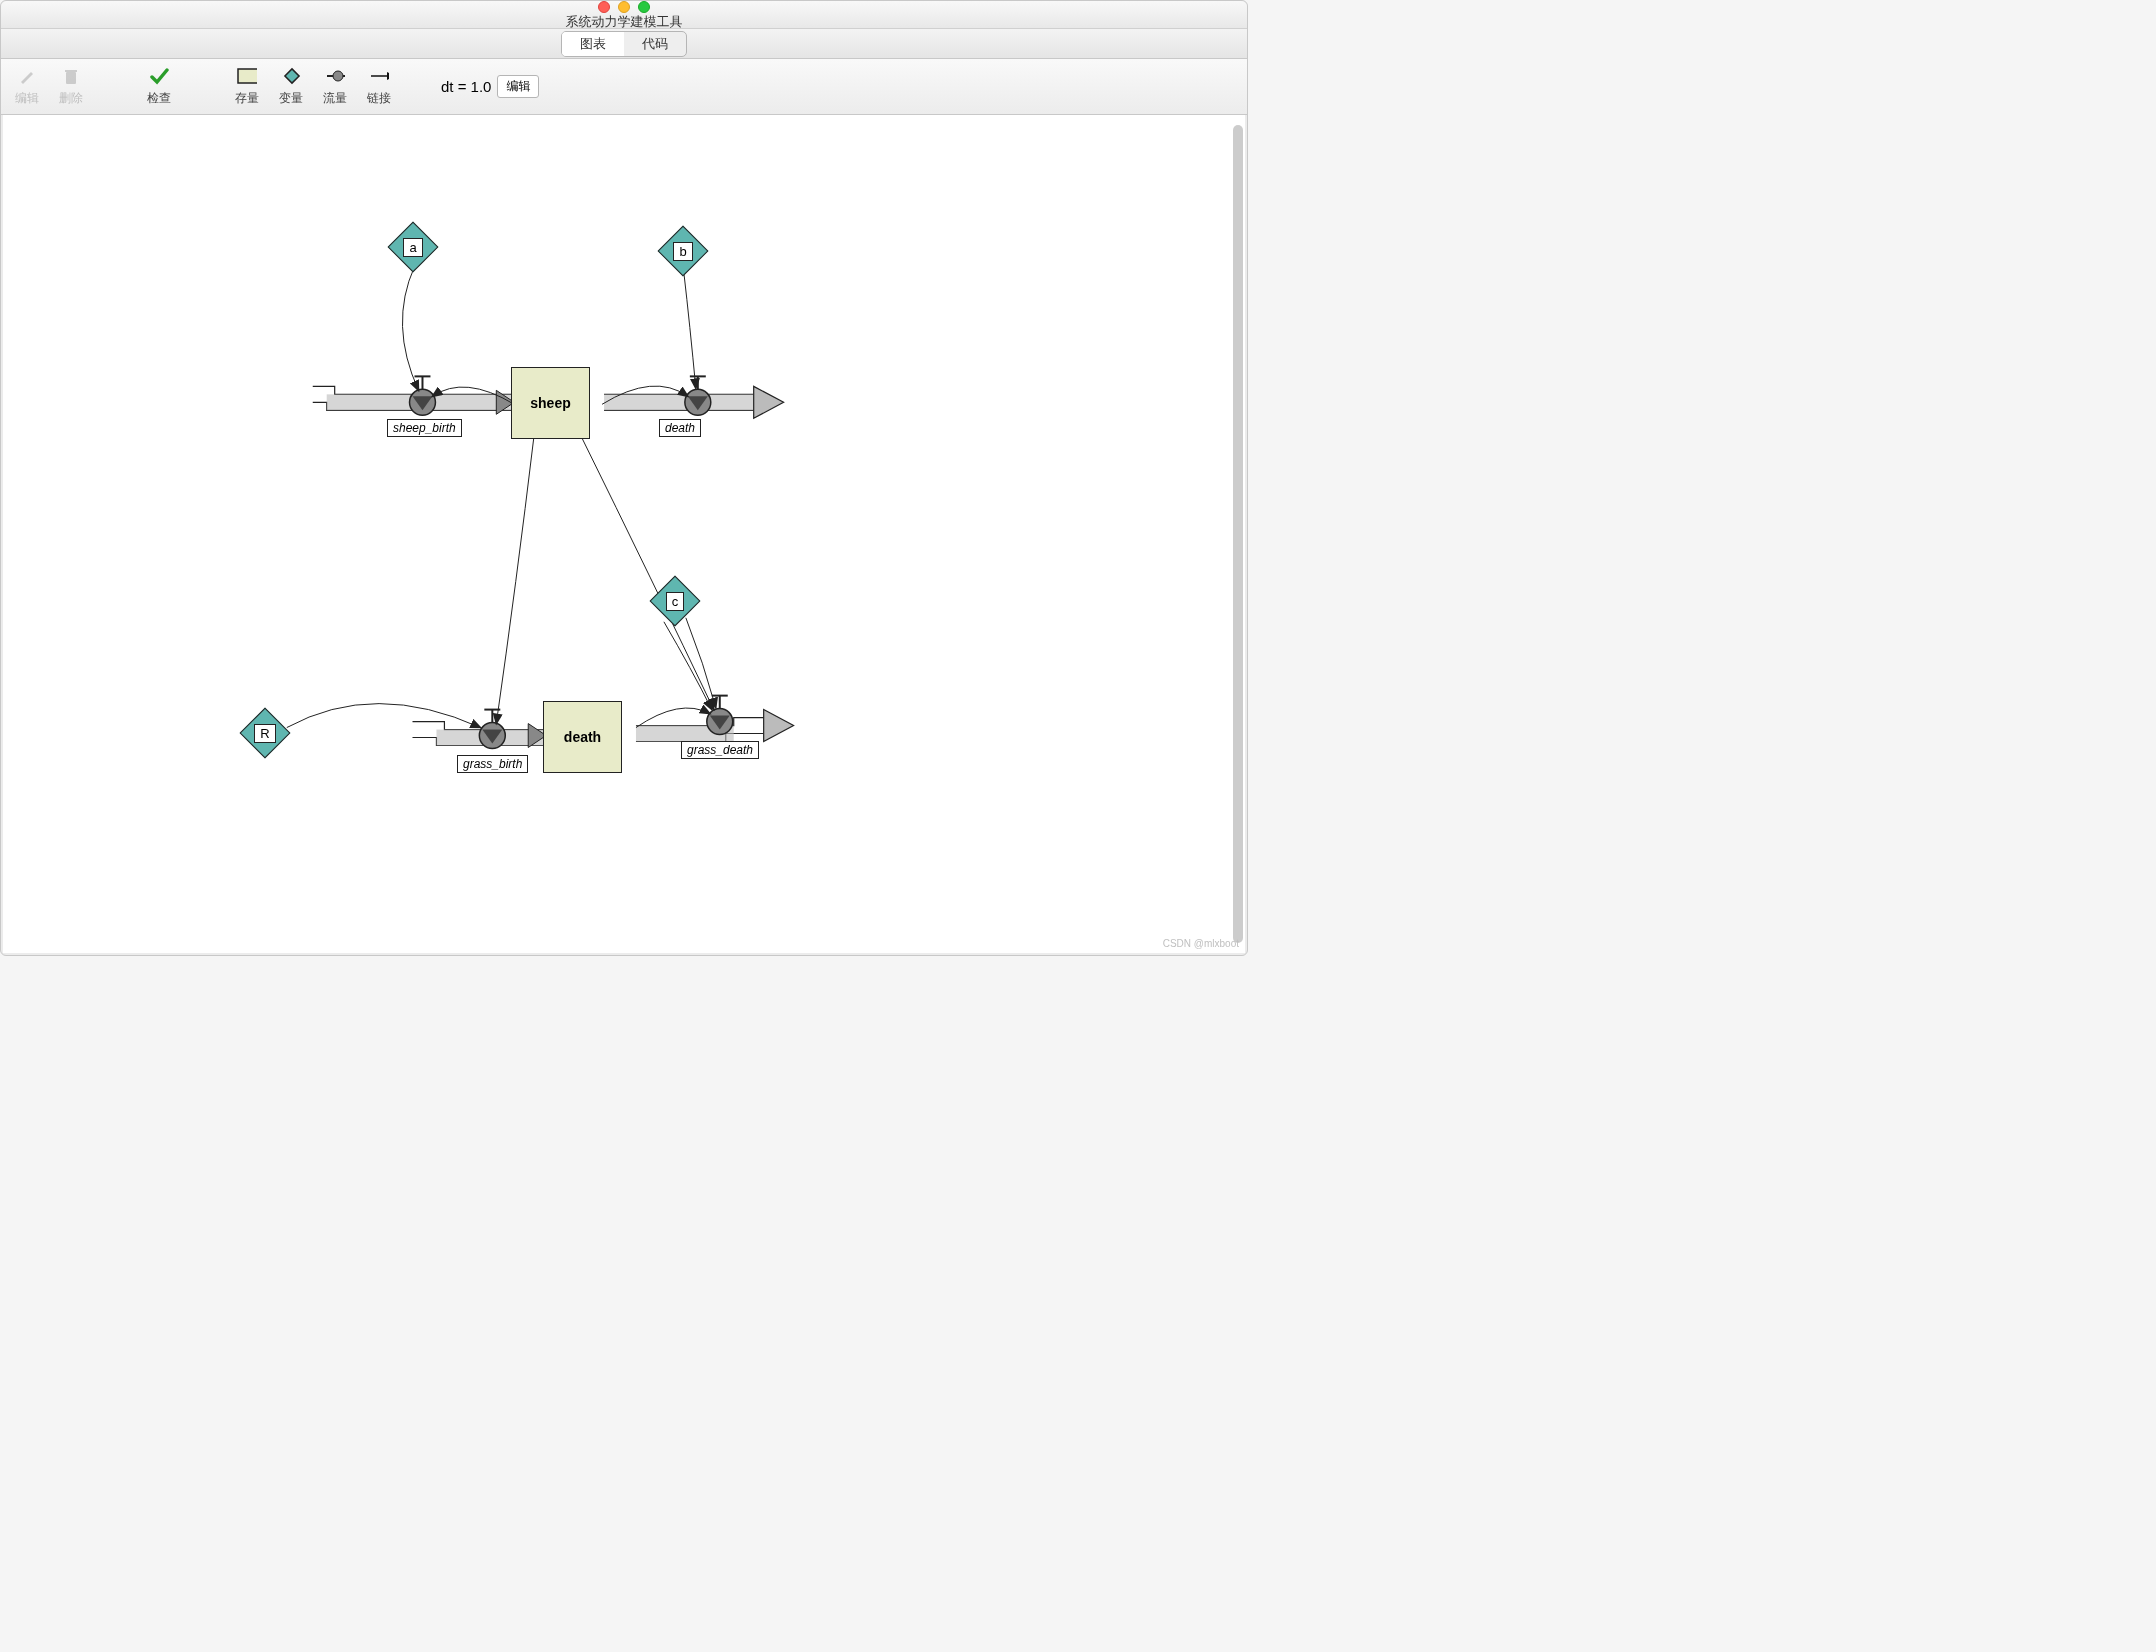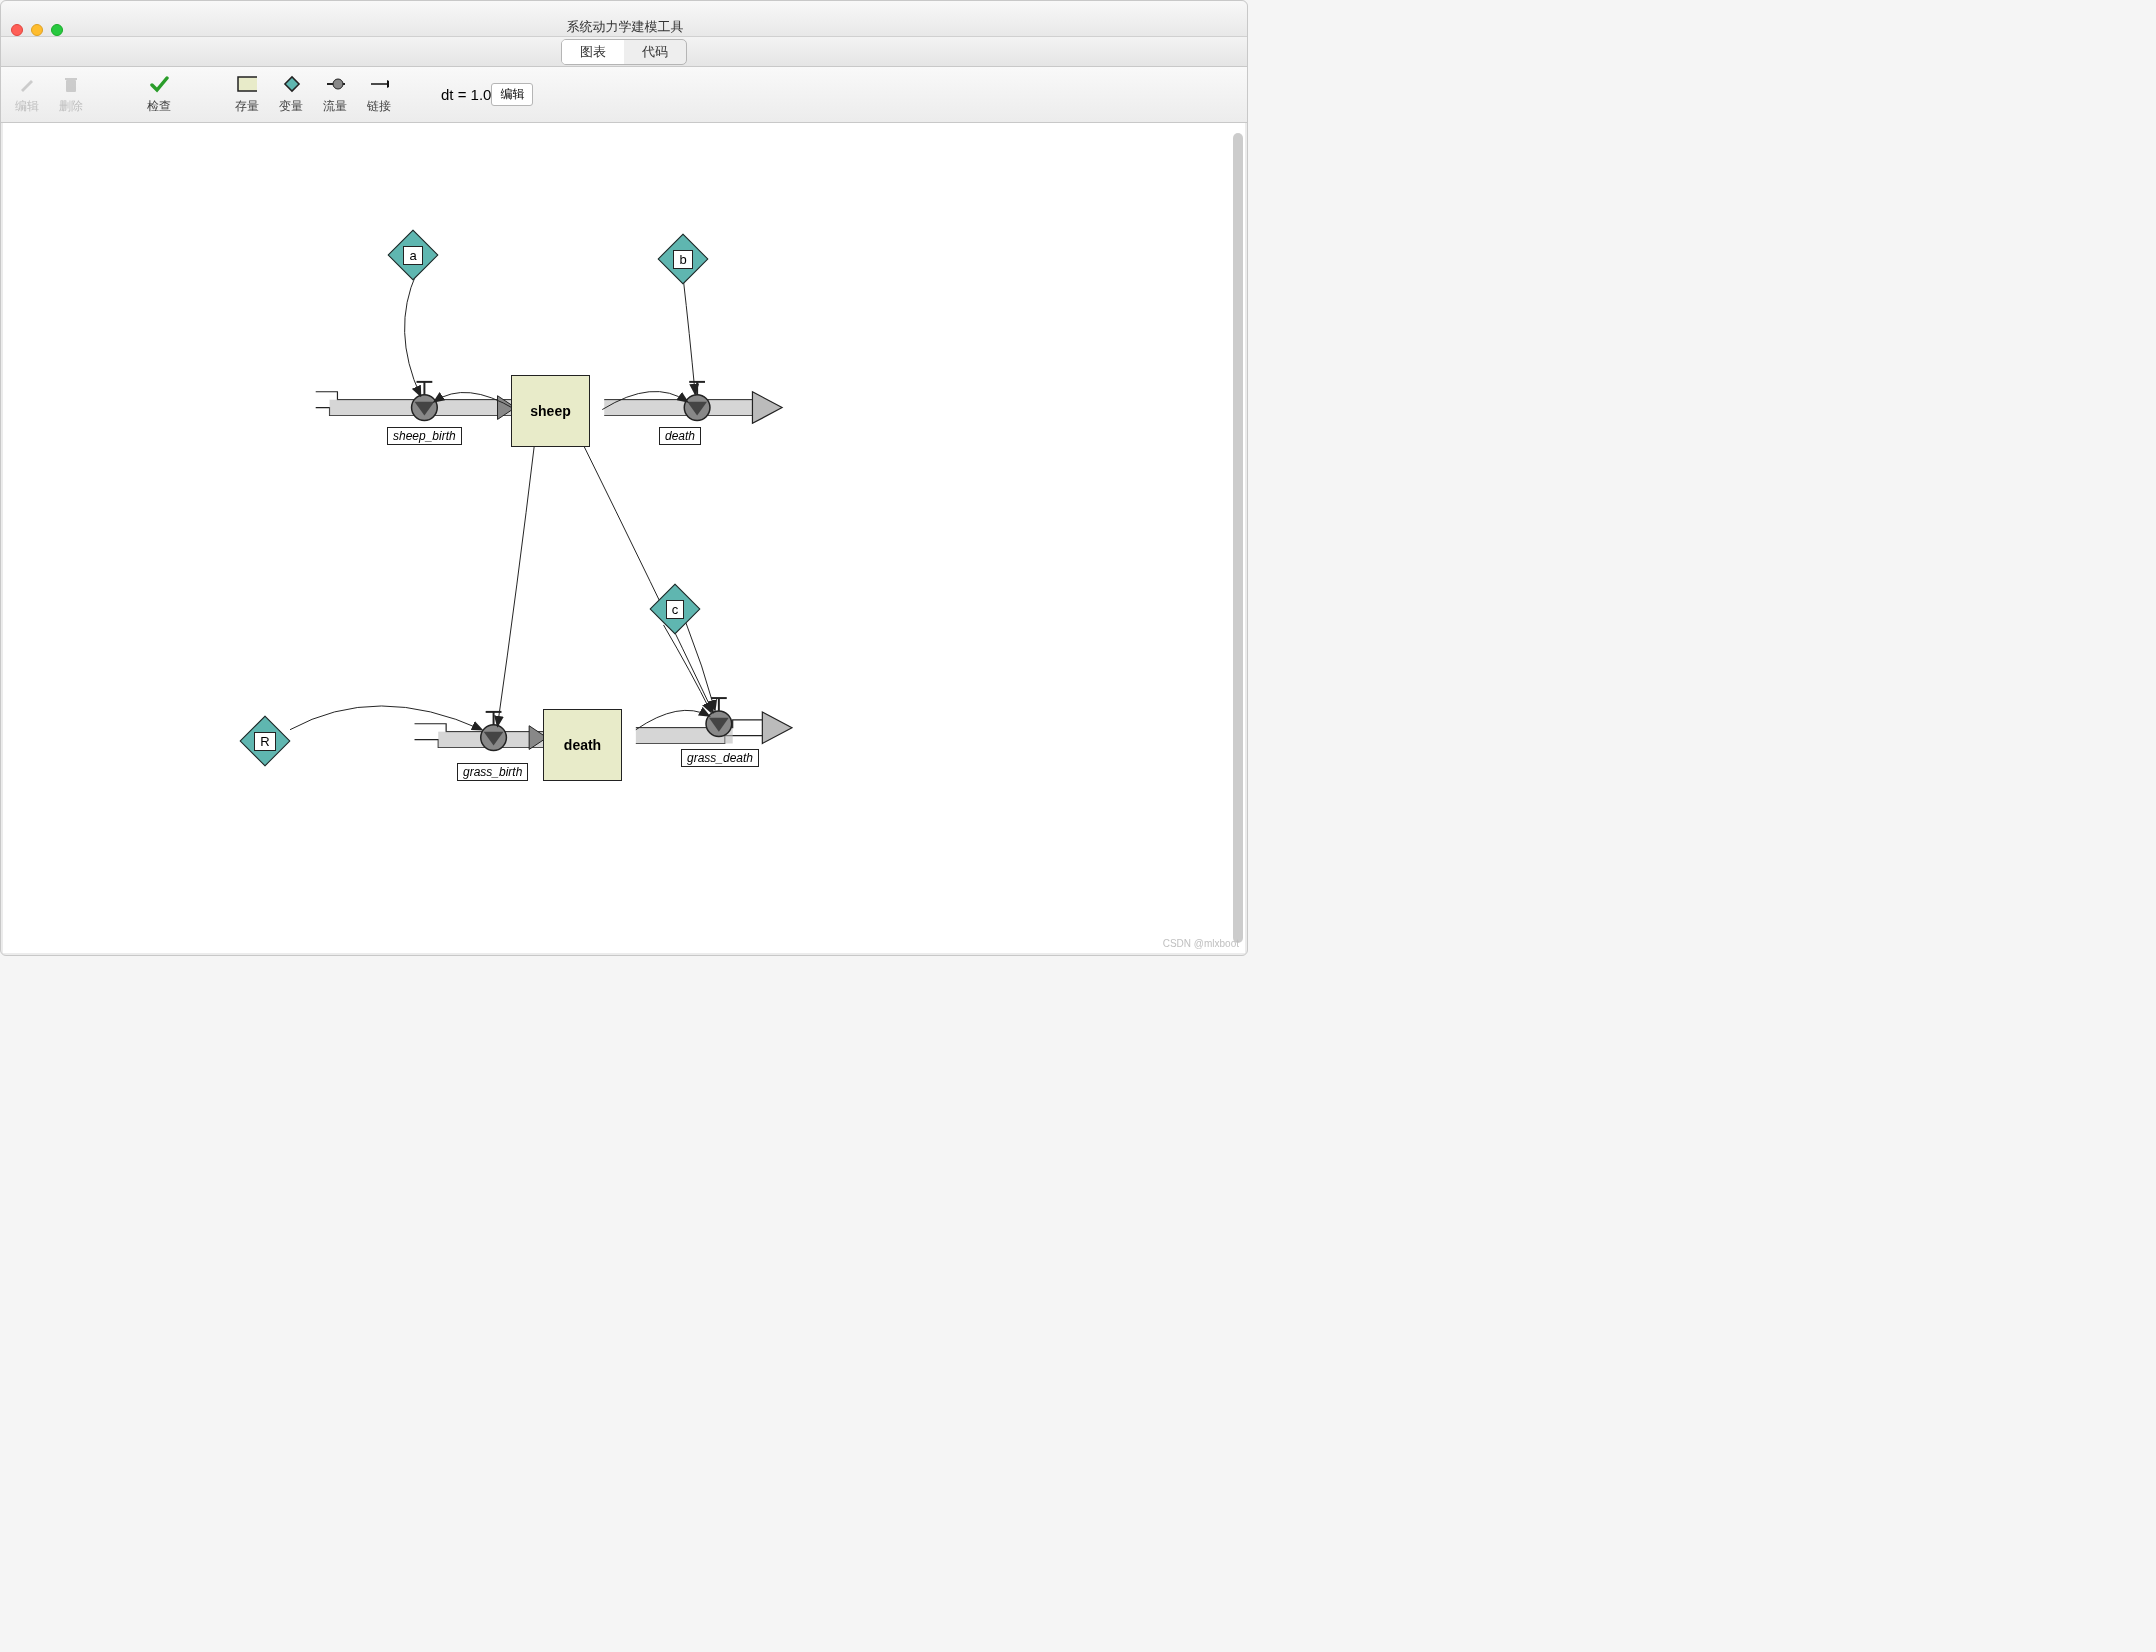--- a/index.html
+++ b/index.html
@@ -20,13 +20,14 @@
     flex-direction: column;
   }
   .titlebar {
-    height: 36px;
+    height: 28px;
     display: flex;
-    align-items: flex-end;
+    align-items: center;
     padding: 0 10px;
     background: linear-gradient(#f8f8f8,#e8e8e8);
     border-bottom: 1px solid #d0d0d0;
     border-radius: 6px 6px 0 0;
+    flex-direction: column;
   }
   .traffic { display: flex; gap: 8px; }
   .dot { width: 12px; height: 12px; border-radius: 50%; }

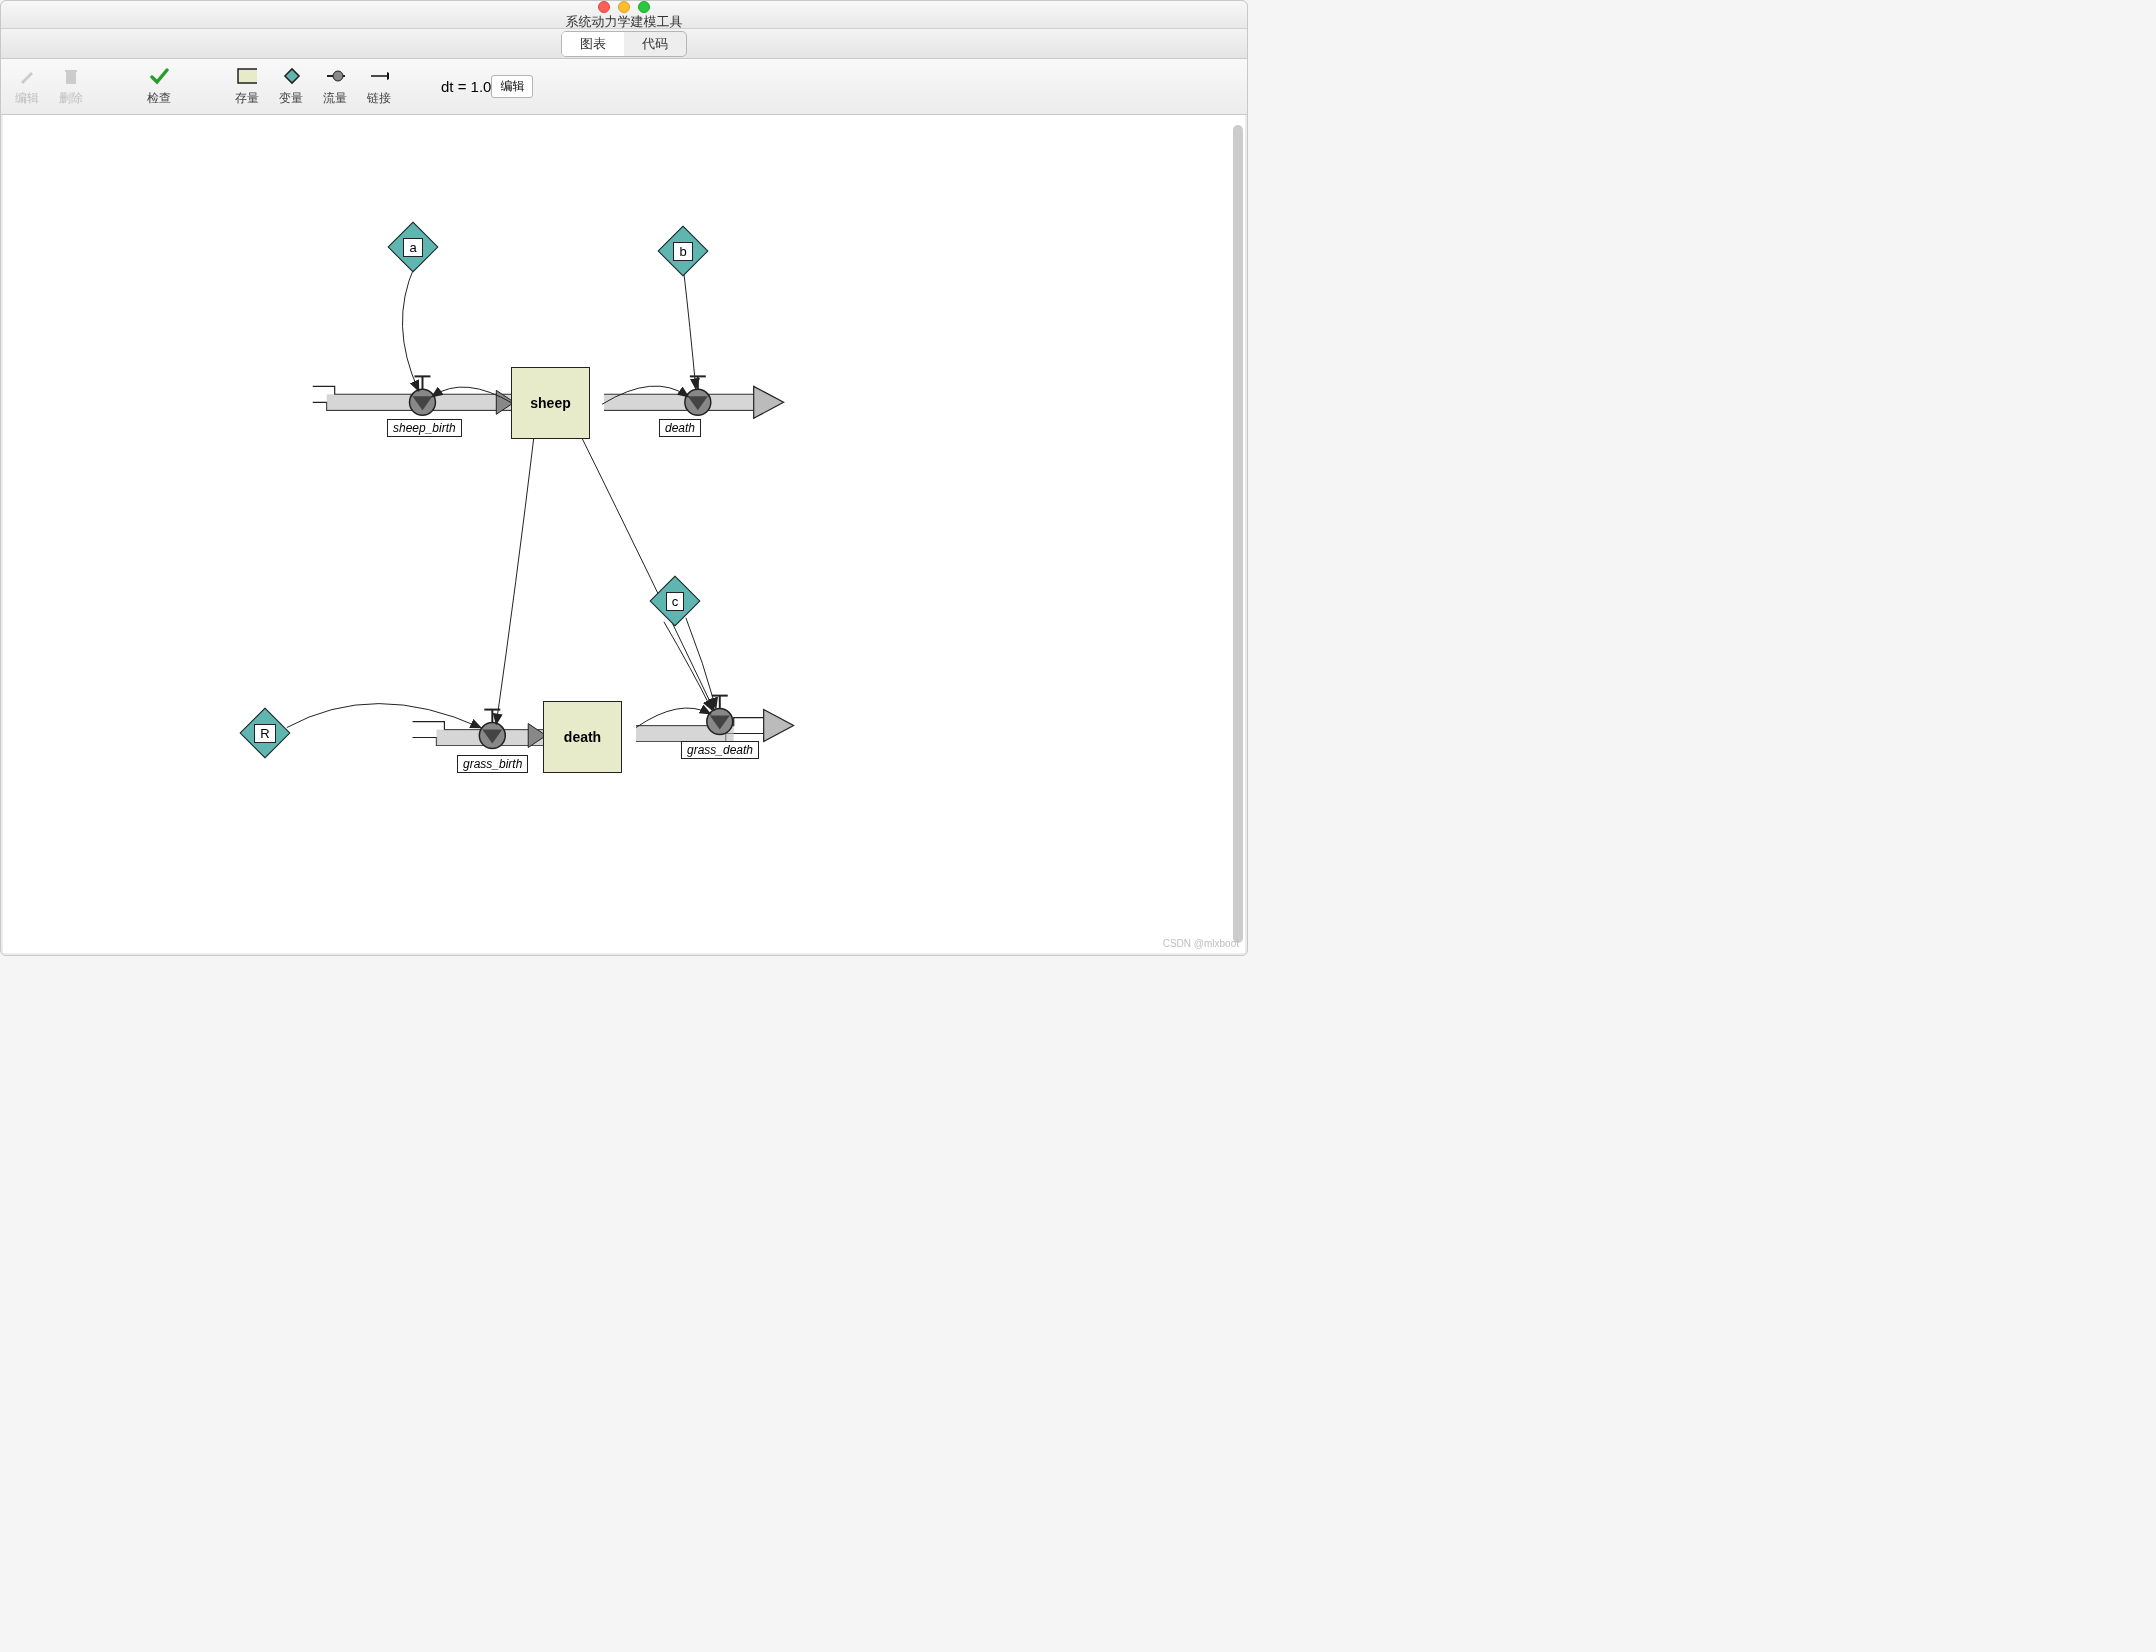--- a/index.html
+++ b/index.html
@@ -54,7 +54,7 @@
   .tool.disabled { color:#aaa; opacity:0.7; }
   .tool .ticon { width:20px; height:20px; display:flex; align-items:center; justify-content:center;}
   .sep { width: 24px; }
-  .dt-group { display:flex; align-items:center; gap:0; margin-left:30px; font-size:15px; font-weight:500;justify-content:space-between;}
+  .dt-group { display:flex; align-items:center; gap:6px; margin-left:30px; font-size:15px; font-weight:500;justify-content:space-between;}
   .dt-btn { font-size:12px; border:1px solid #b5b5b5; border-radius:3px; padding:2px 8px; background:#fff; cursor:pointer;}
   .canvas-wrap {
     flex:1; background:#fff; position:relative; overflow:hidden; margin: 0 2px 2px 2px;

